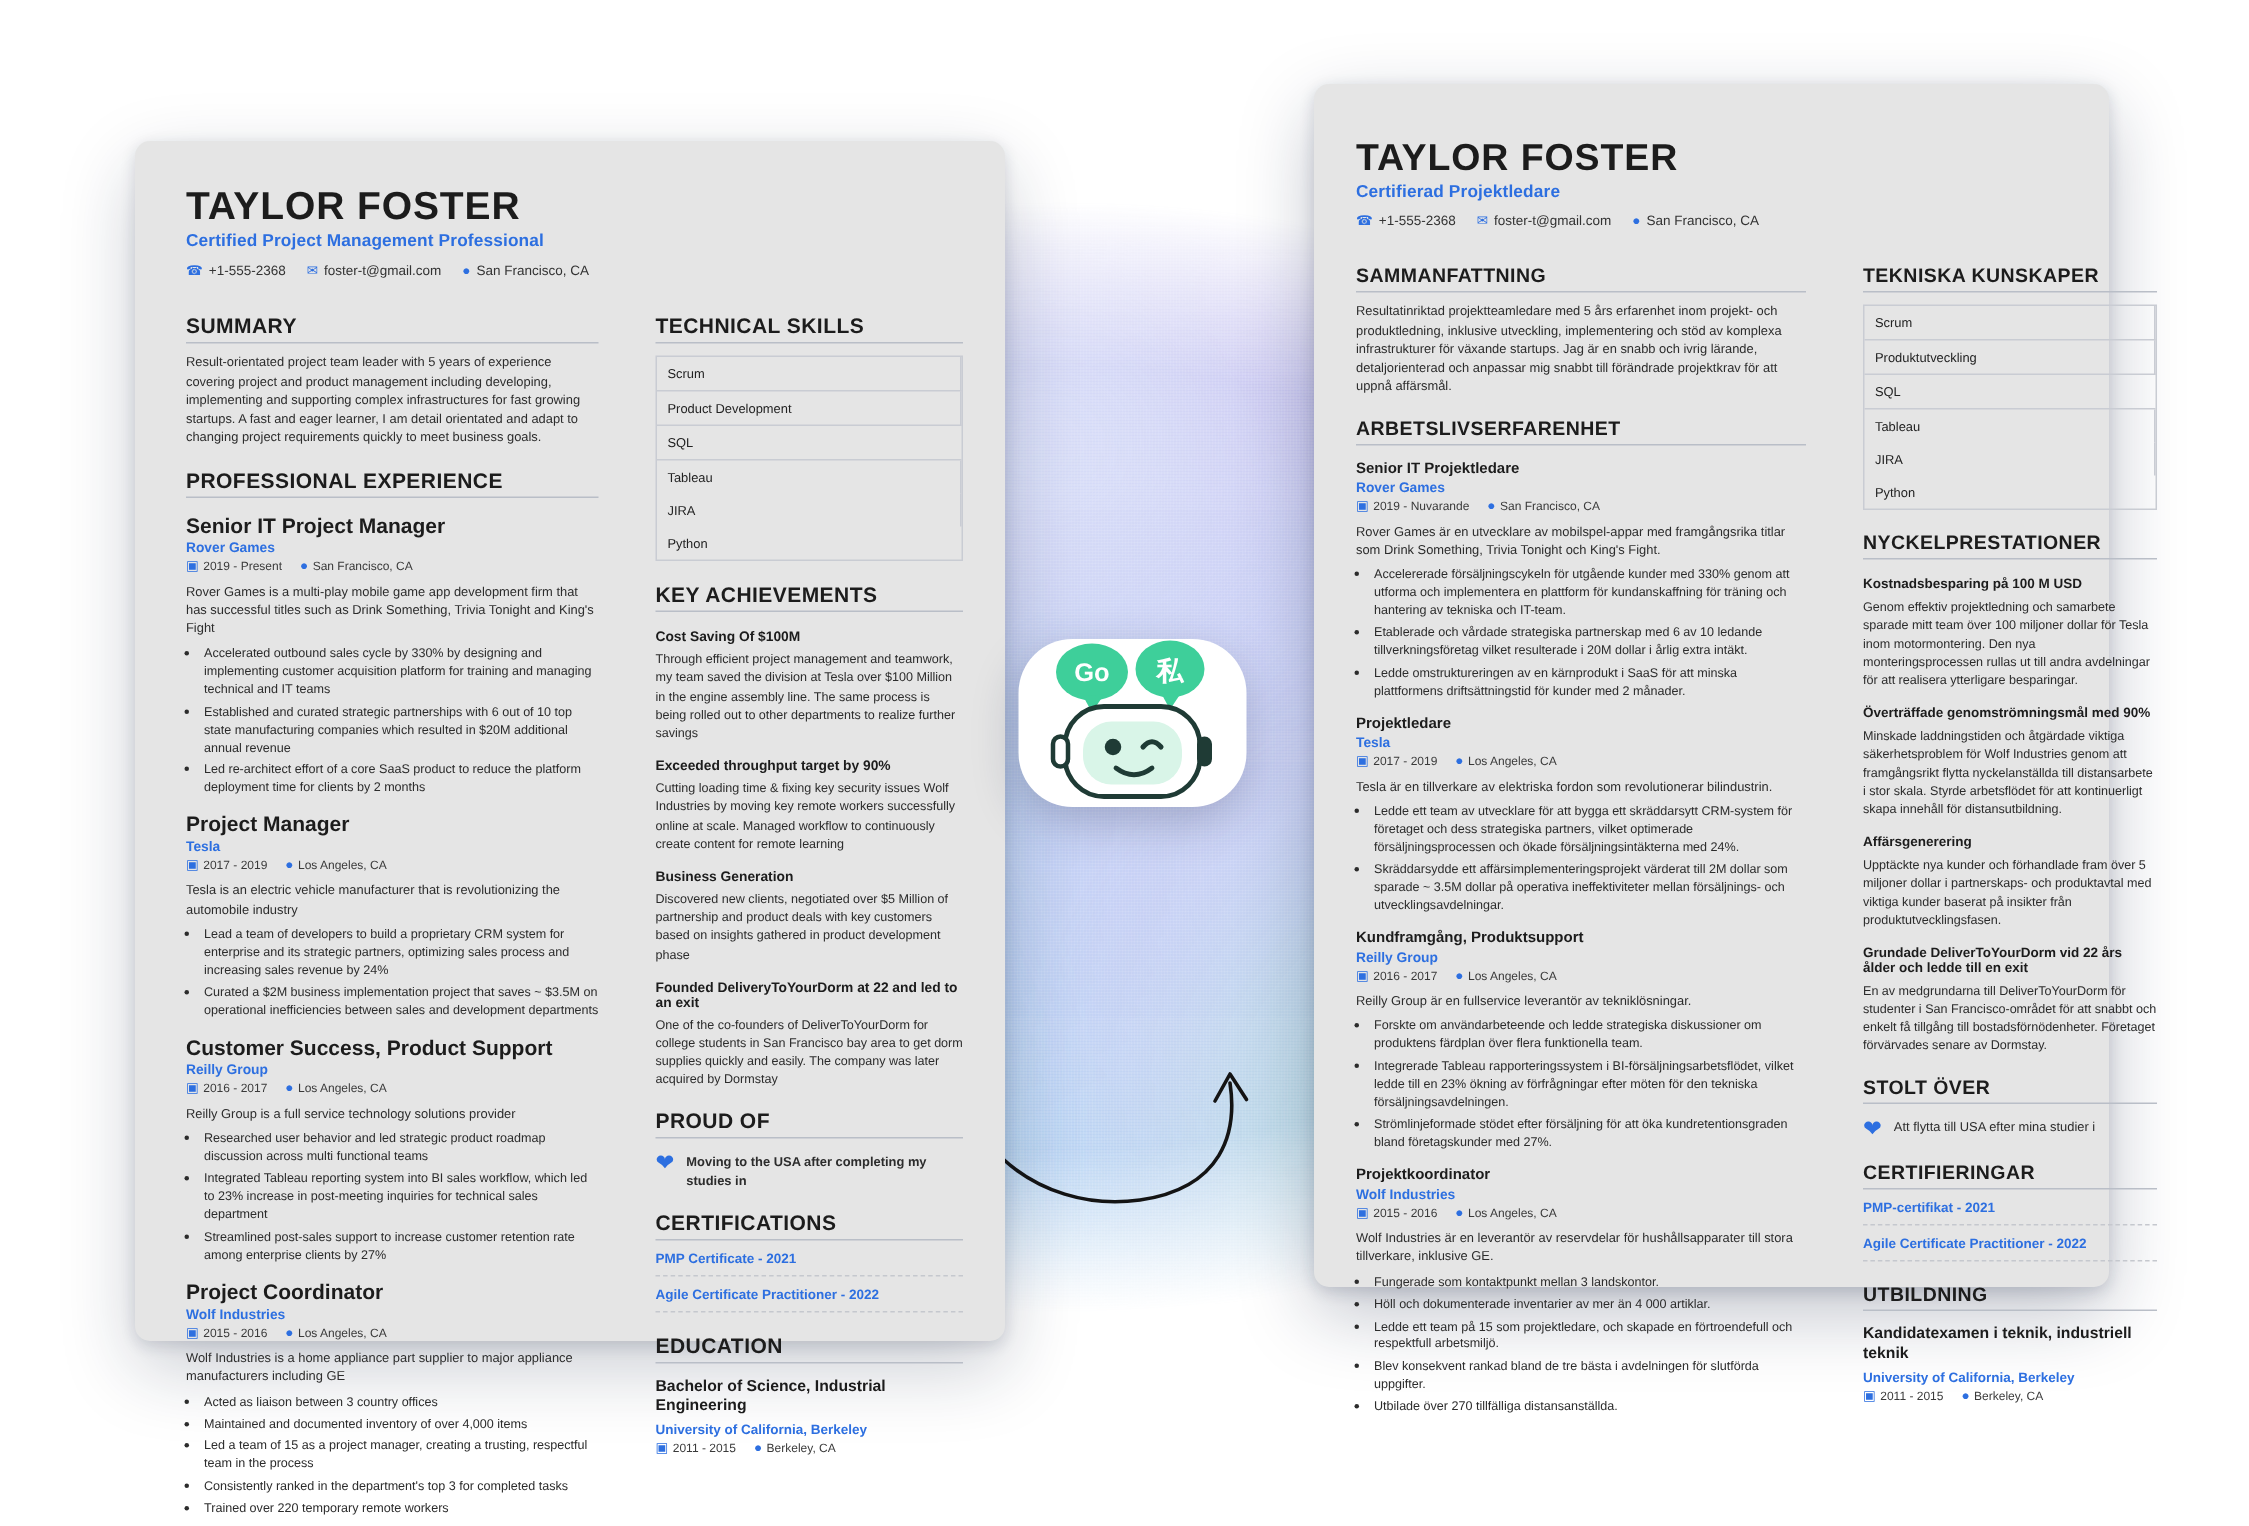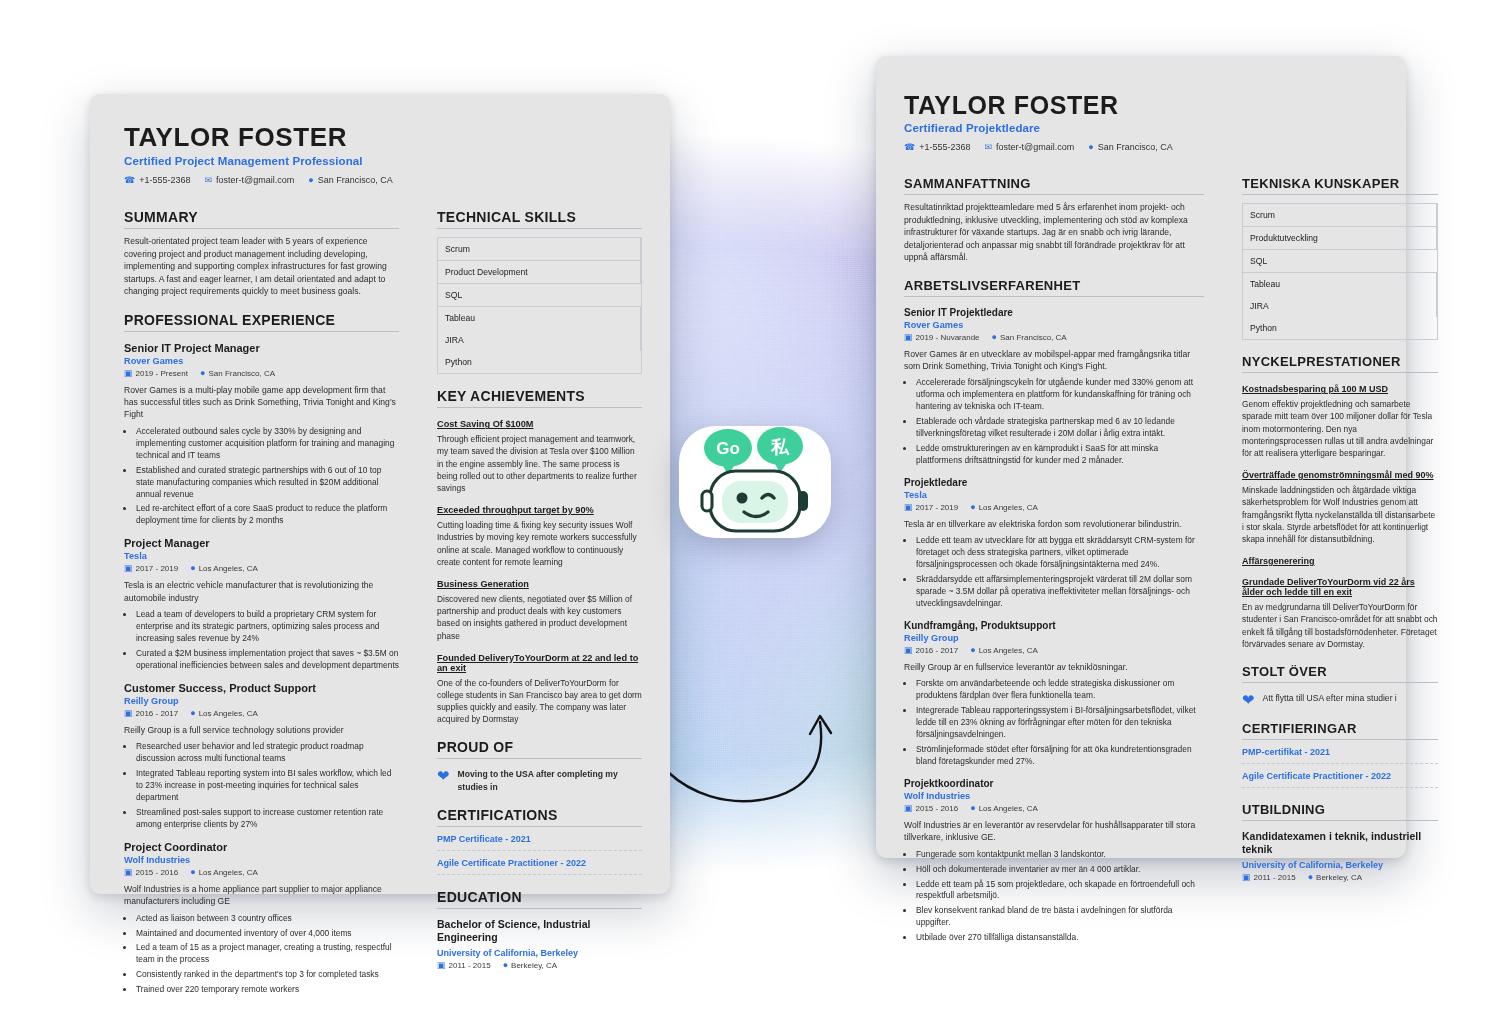--- a/index.html
+++ b/index.html
@@ -101,7 +101,7 @@
     text-align: left;
   }
   h3.job {
-    font-size: 11px; font-weight: bold; color: #1c1c1c; margin-top: 10px;
+    font-size: 14px; font-weight: bold; color: #1c1c1c; margin-top: 10px;
   }
   .page-right h3.job { font-size: 10px; }
   .org { font-size: 9.2px; font-weight: bold; color: #2d6fe0; margin-top: 2px; }

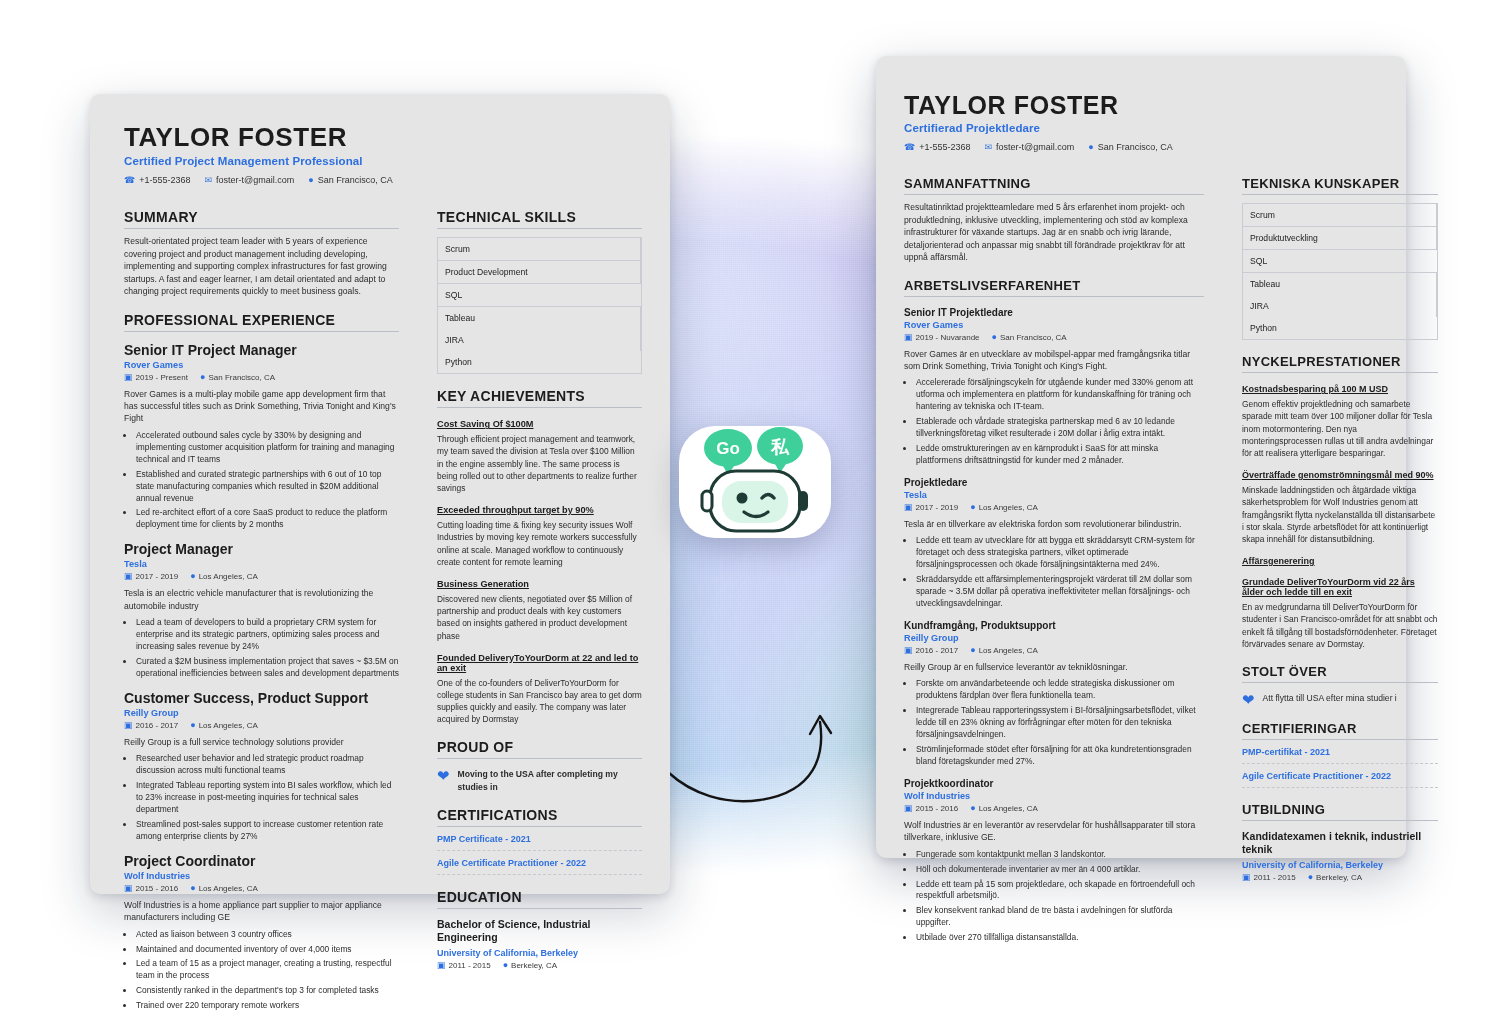--- a/index.html
+++ b/index.html
@@ -128,7 +128,7 @@
   .skill-table .cell:nth-child(3n) { border-right: none; }
   .skill-table .cell.lastrow { border-bottom: none; }
 
-  h4.ach { font-size: 9.2px; font-weight: bold; color:#1c1c1c; margin-top: 11px; text-decoration: underline; }
+  h4.ach { font-size: 9.2px; font-weight: bold; color:#1c1c1c; margin-top: 11px; }
   .page-right h4.ach { font-size: 9px; }
   p.ach-body { font-size: 8.4px; line-height: 1.45; color:#2c2c2c; margin-top: 4px; }
 

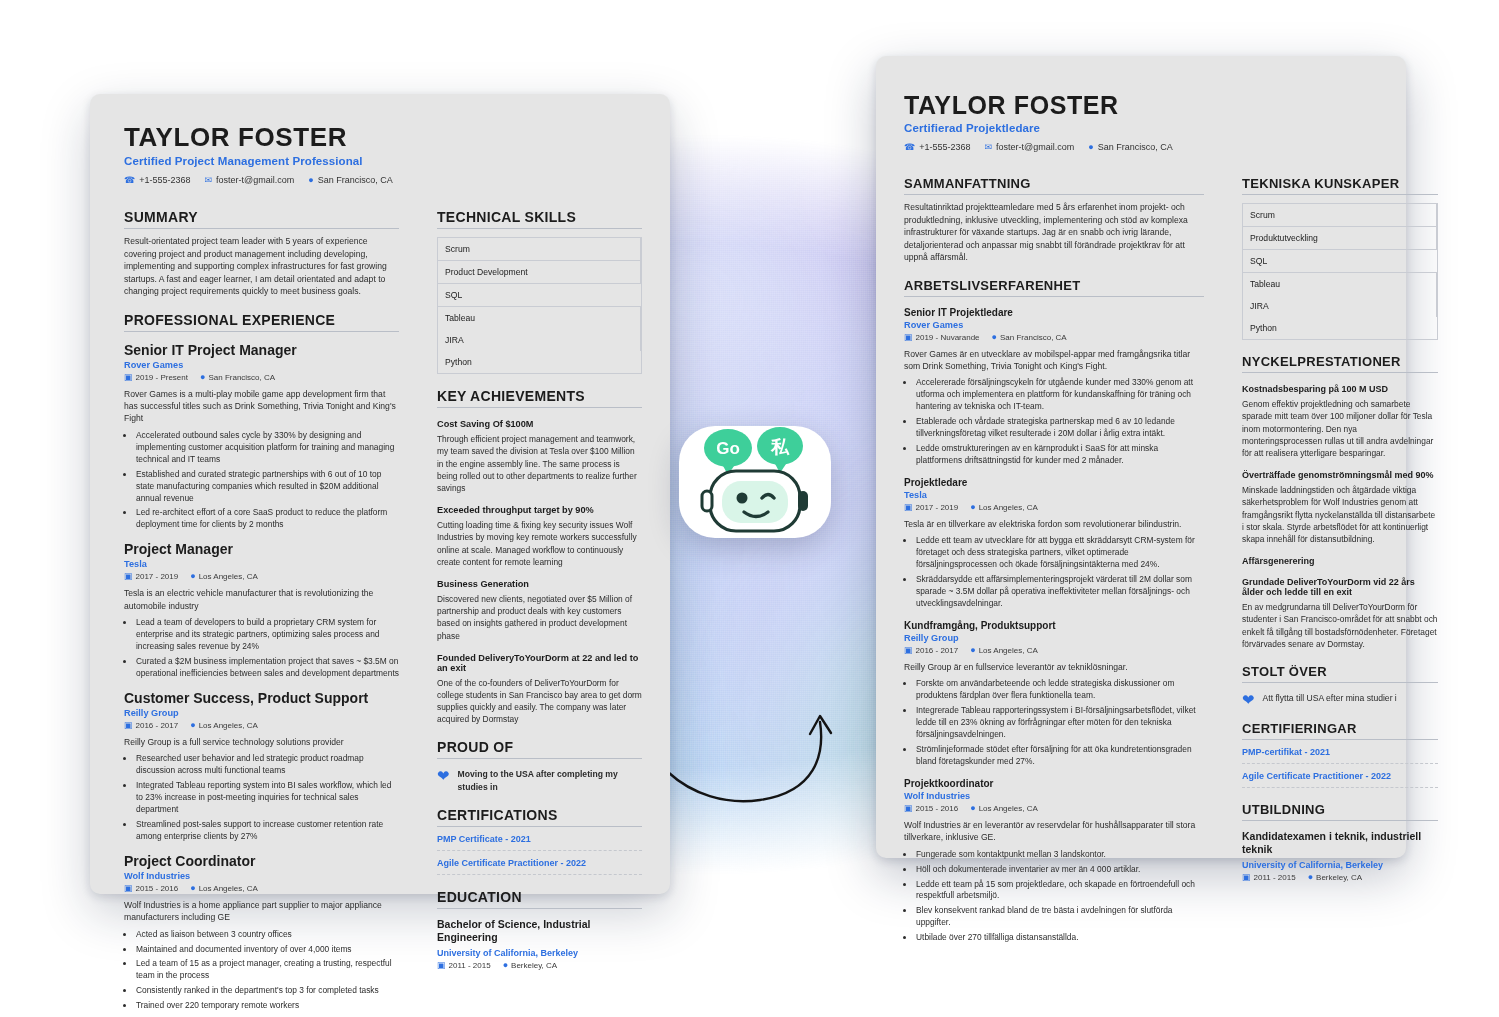--- a/index.html
+++ b/index.html
@@ -471,6 +471,7 @@
             <h4 class="ach">Överträffade genomströmningsmål med 90%</h4>
             <p class="ach-body">Minskade laddningstiden och åtgärdade viktiga säkerhetsproblem för Wolf Industries genom att framgångsrikt flytta nyckelanställda till distansarbete i stor skala. Styrde arbetsflödet för att kontinuerligt skapa innehåll för distansutbildning.</p>
             <h4 class="ach">Affärsgenerering</h4>
+            <p class="ach-body">Upptäckte nya kunder och förhandlade fram över 5 miljoner dollar i partnerskaps- och produktavtal med viktiga kunder baserat på insikter från produktutvecklingsfasen.</p>
             <h4 class="ach">Grundade DeliverToYourDorm vid 22 års ålder och ledde till en exit</h4>
             <p class="ach-body">En av medgrundarna till DeliverToYourDorm för studenter i San Francisco-området för att snabbt och enkelt få tillgång till bostadsförnödenheter. Företaget förvärvades senare av Dormstay.</p>
           </div>

